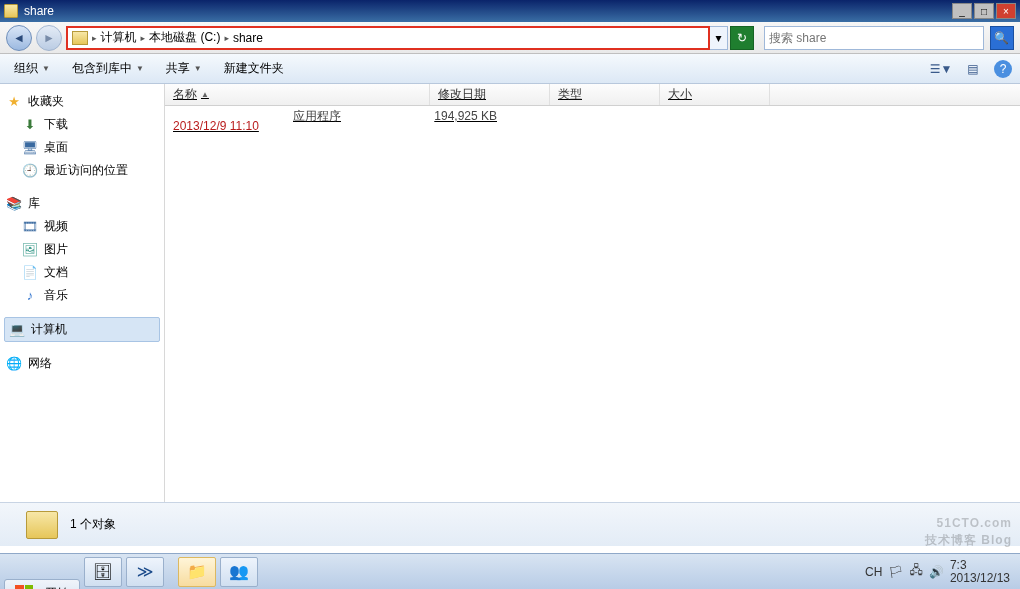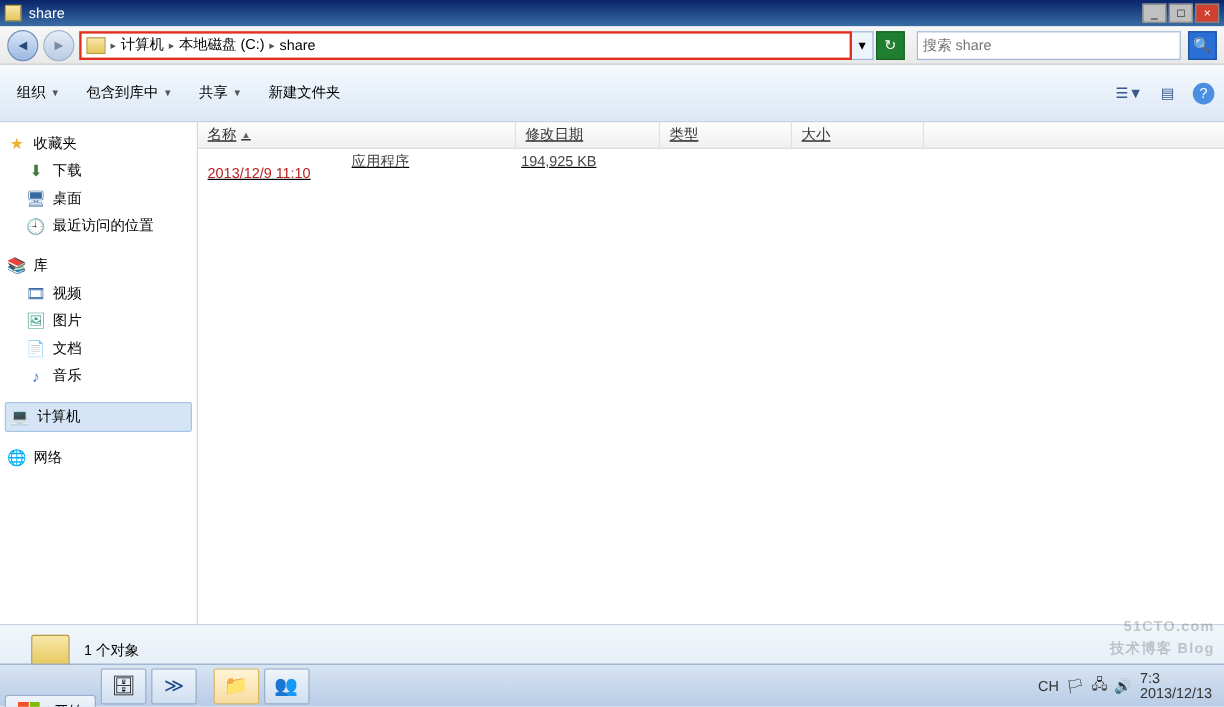--- a/index.html
+++ b/index.html
@@ -29,7 +29,7 @@
 .searchbtn { width:24px; height:24px; background:#2a6fd6; border:1px solid #1a4fa0; display:flex; align-items:center; justify-content:center; color:#fff; margin-left:2px; }
 
 
-.toolbar { height:48px; background:linear-gradient(#f5f9fd,#dce8f5); border-bottom:1px solid #b8c8dc; display:flex; align-items:center; padding:0 8px; gap:10px;justify-content:center; }
+.toolbar { height:30px; background:linear-gradient(#f5f9fd,#dce8f5); border-bottom:1px solid #b8c8dc; display:flex; align-items:center; padding:0 8px; gap:10px;justify-content:center; }
 .tool { display:flex; align-items:center; gap:4px; padding:2px 6px; border-radius:2px; cursor:default; }
 .tool .dd { font-size:8px; color:#555; }
 .toolbar .spacer { flex:1; }

